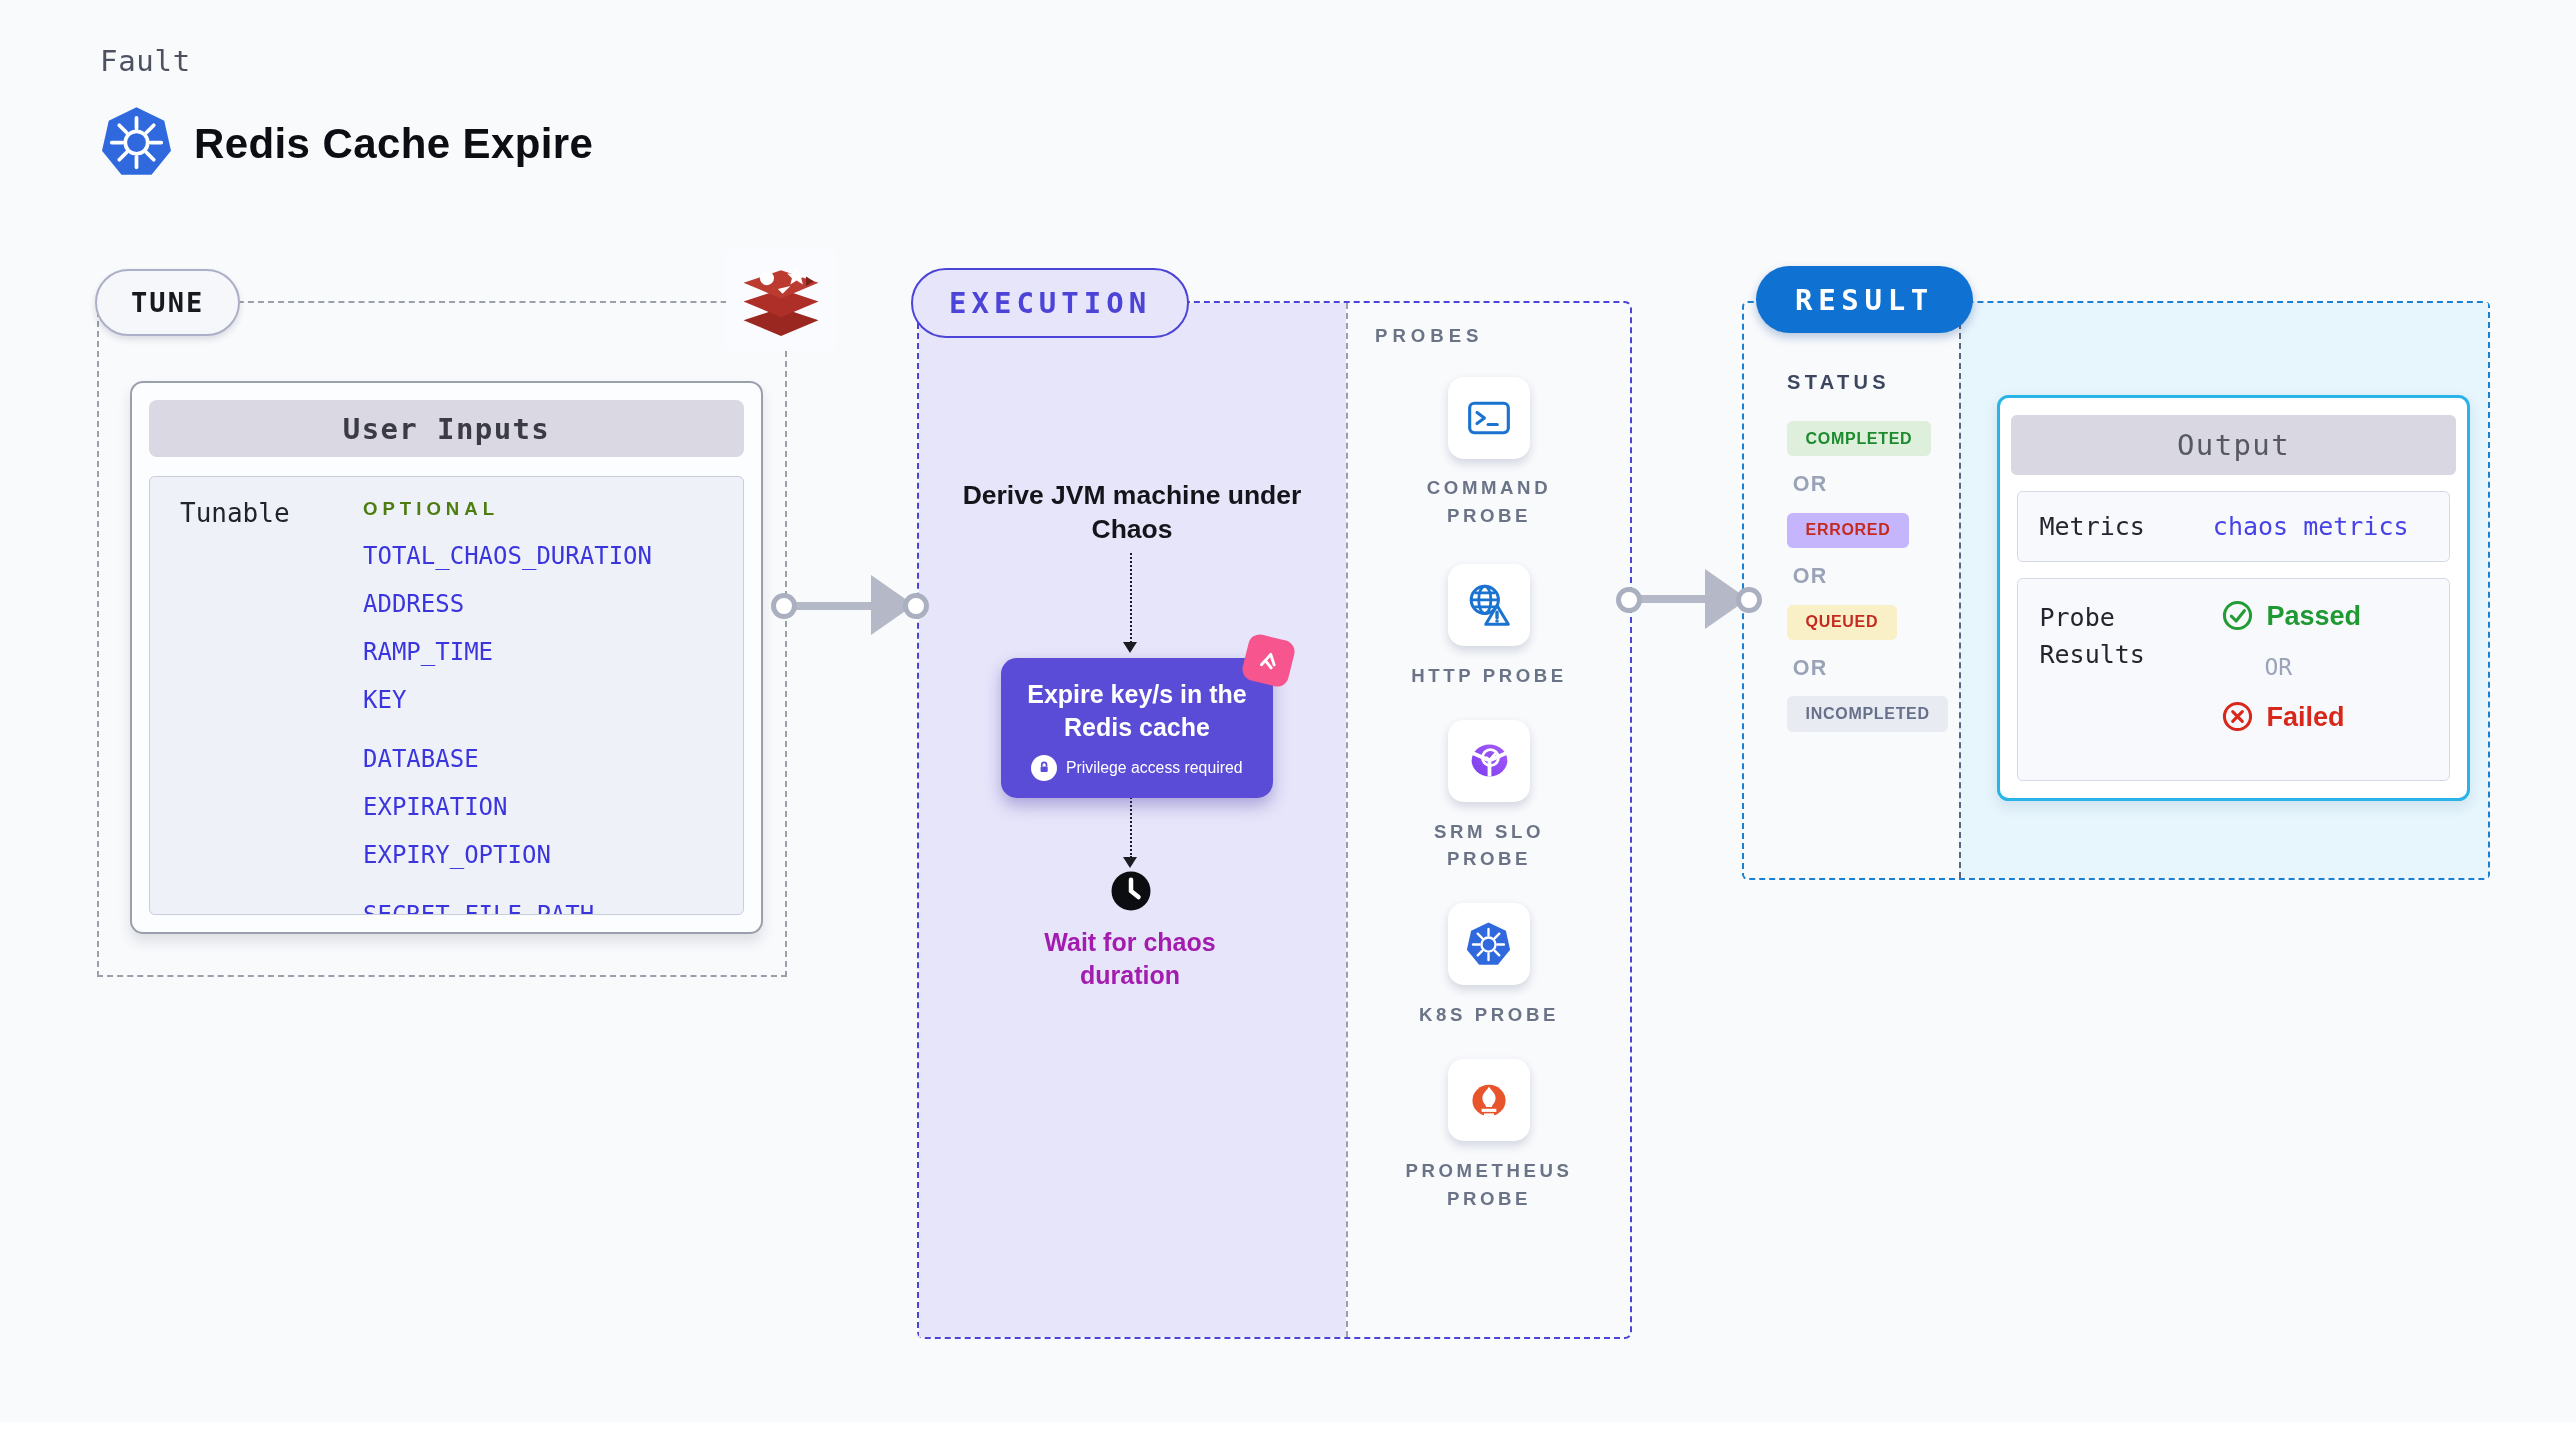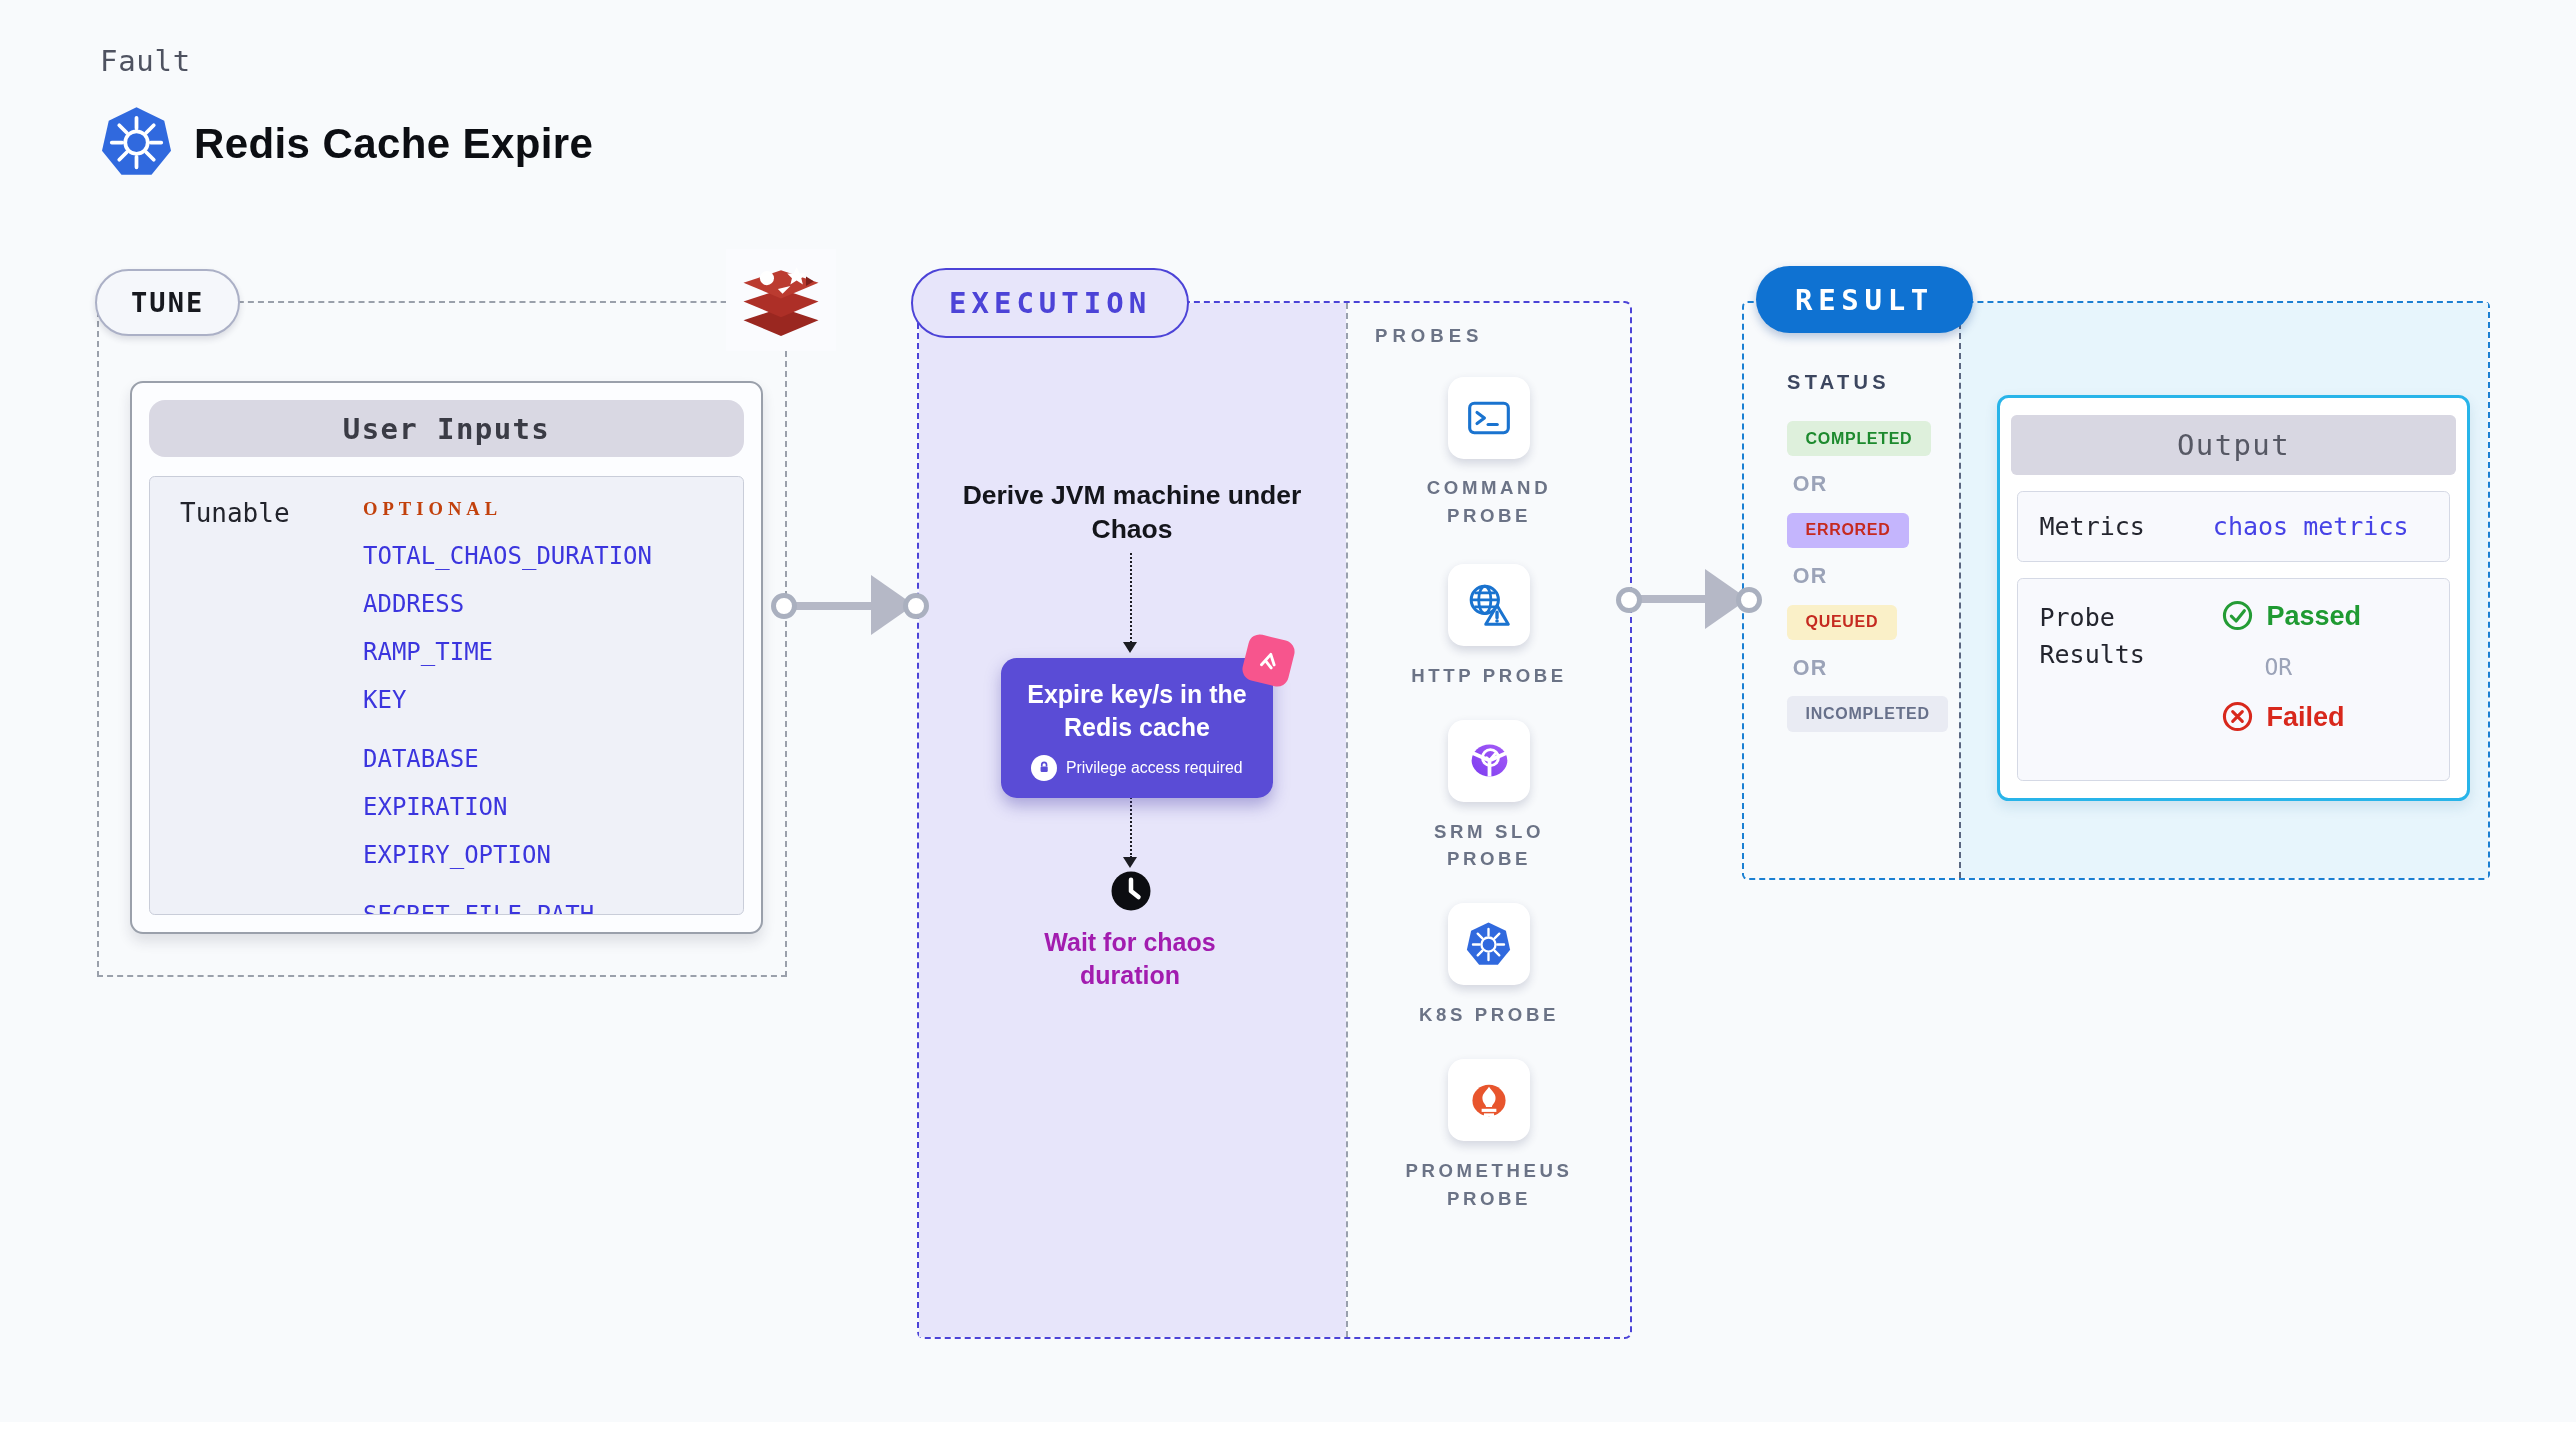--- a/index.html
+++ b/index.html
@@ -26,7 +26,7 @@
   .ui-card{position:absolute;left:130px;top:381px;width:629px;height:549px;background:#fcfdff;
            border:2.1px solid #9aa0ab;border-radius:13px;box-shadow:0 7.2px 13px rgba(30,30,60,.12);
            display:flex;flex-direction:column;z-index:3;}
-  .ui-head{margin:17px 17px 0;height:57px;background:#d9d8e3;border-radius:16px;display:flex;align-items:center;
+  .ui-head{margin:17px 17px 0;height:57px;background:#d9d8e3;border-radius:8px;display:flex;align-items:center;
            justify-content:center;font-size:29px;font-weight:700;color:#3a3b45;letter-spacing:1.4px;}
   .ui-body{flex:1;margin:18.6px 17px 17px;background:#eff1f8;border:1.4px solid #c9cdd9;border-radius:5.7px;
            display:flex;padding:21.5px 0 0 30px;overflow:hidden;}

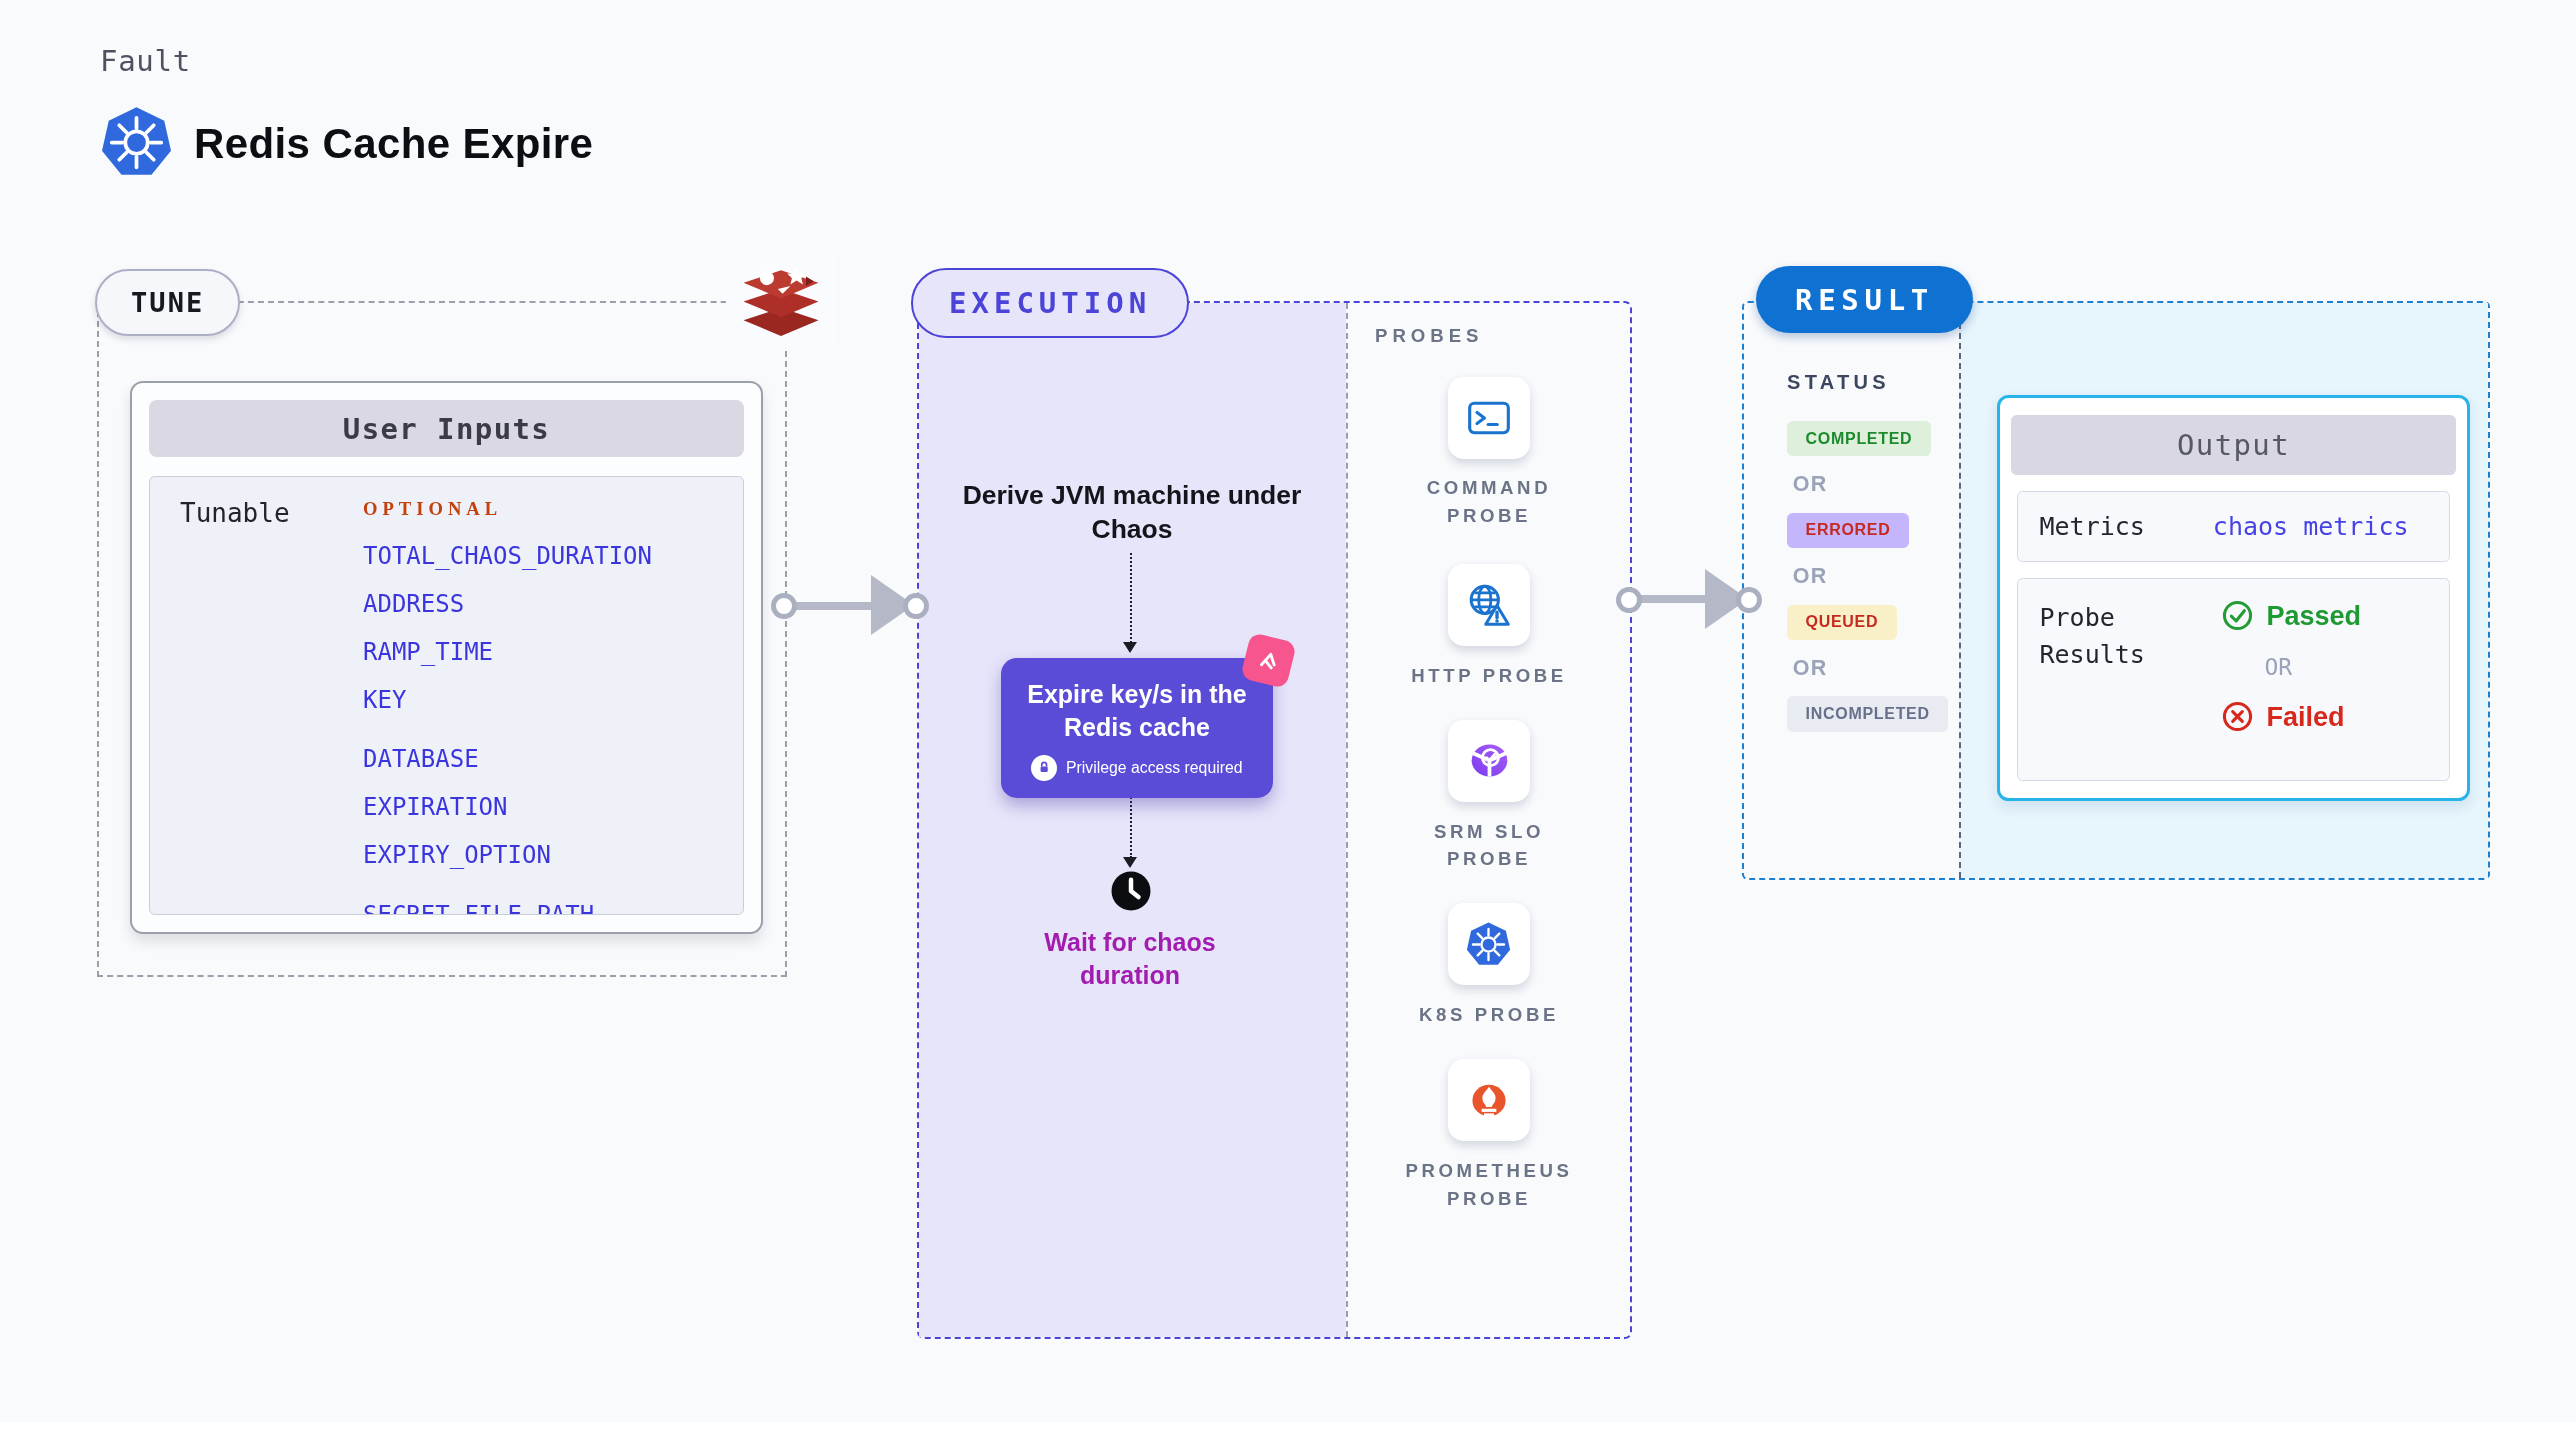--- a/index.html
+++ b/index.html
@@ -32,7 +32,7 @@
            display:flex;padding:21.5px 0 0 30px;overflow:hidden;}
   .tunable{width:183px;font-size:26px;color:#22242c;}
   .inputs{display:flex;flex-direction:column;}
-  .optional{font-size:18.6px;font-weight:700;color:#c2410c;letter-spacing:5px;font-family:Liberation Serif, serif;}
+  .optional{font-size:18.6px;font-weight:700;color:#4d7c0f;letter-spacing:5px;}
   .input-item{font-size:24px;color:#3b35de;margin-top:20px;}
   .input-item.first{margin-top:21.5px;}
   .input-item.gap{margin-top:31.5px;}

